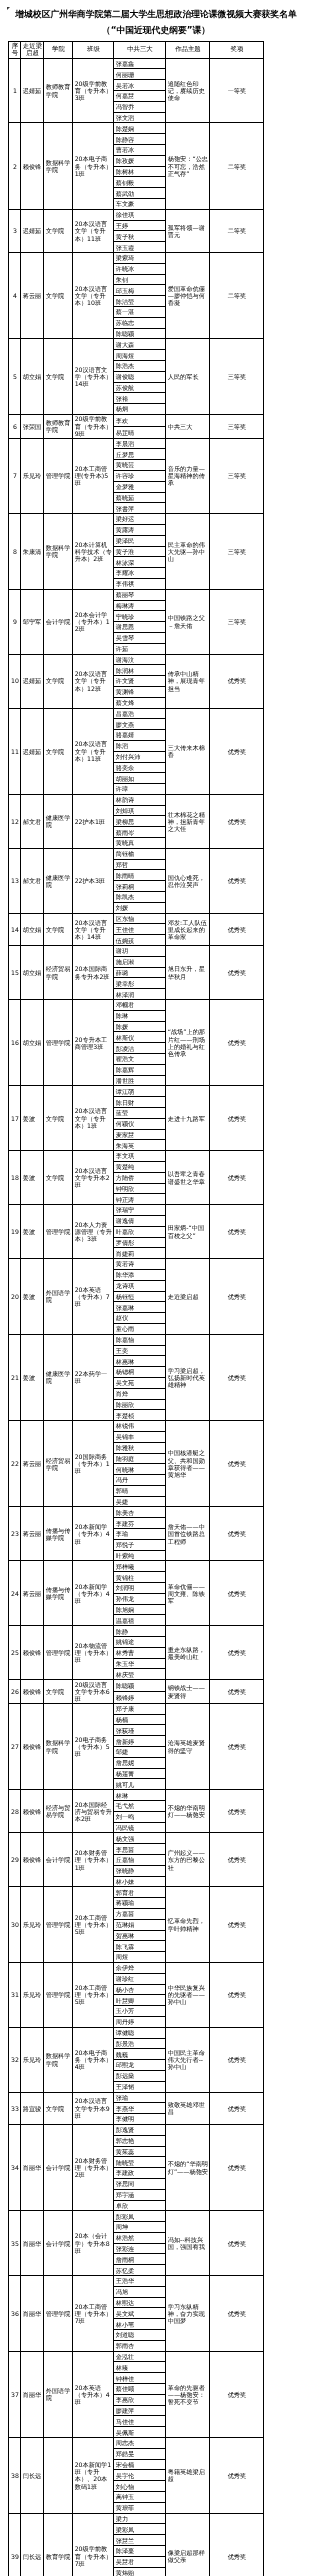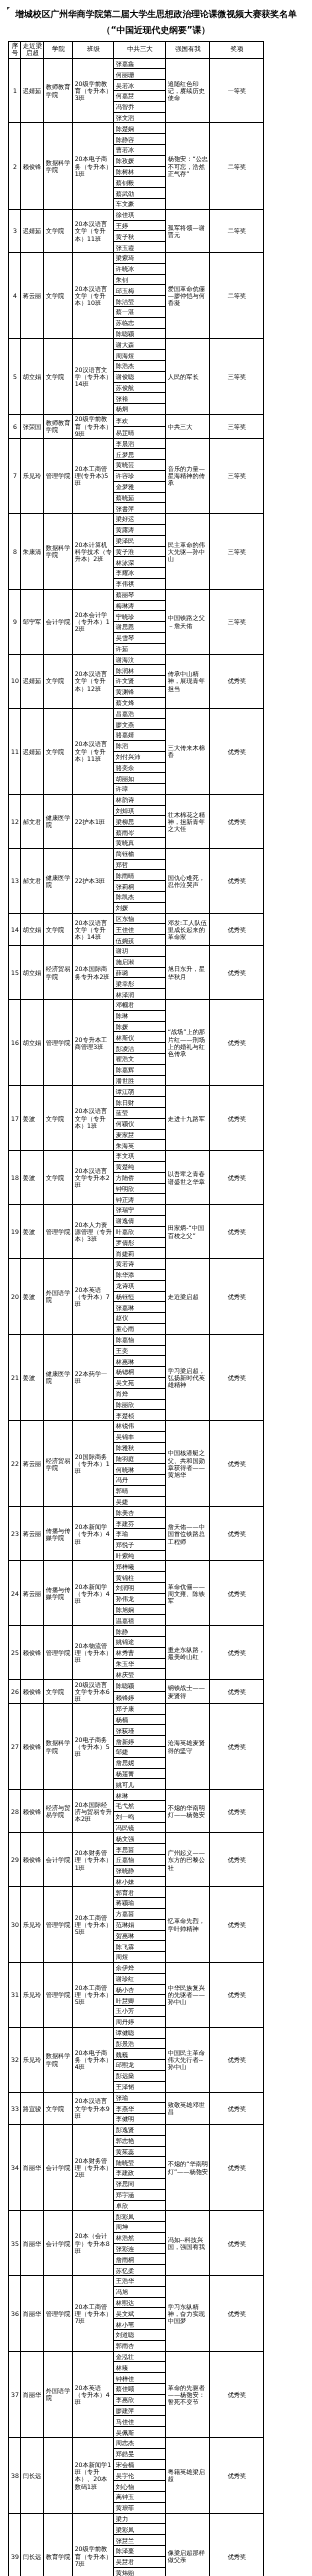--- a/index.html
+++ b/index.html
@@ -42,7 +42,7 @@
           <th>学院</th>
           <th>班级</th>
           <th>中共三大</th>
-          <th>强国有我</th>
+          <th>作品主题</th>
           <th>奖项</th>
         </tr>
     </thead>

